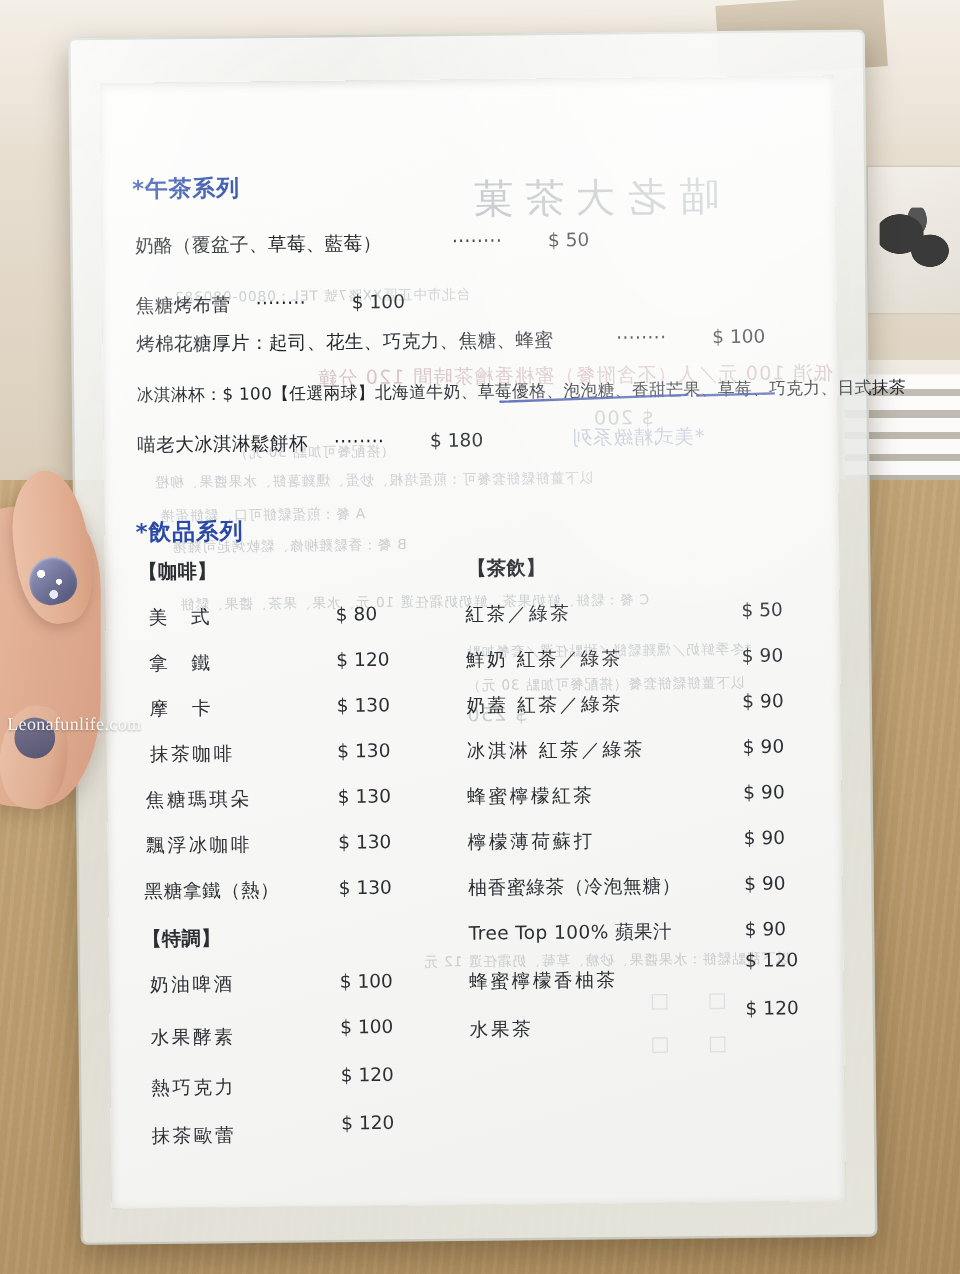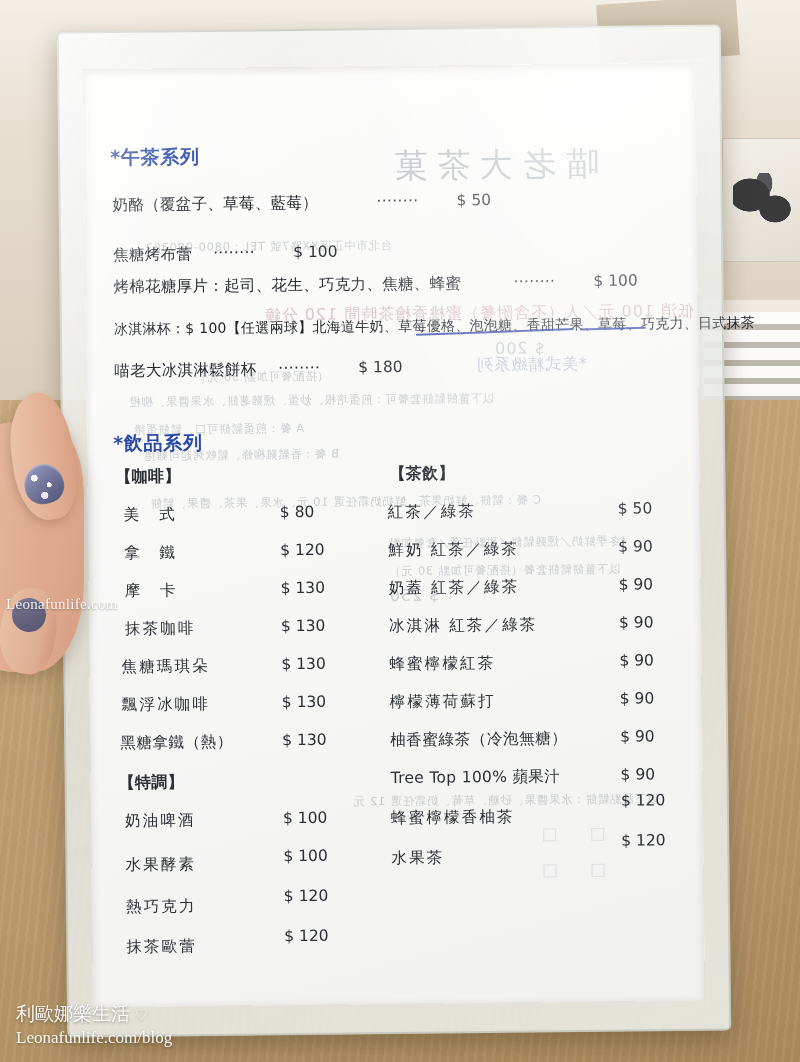--- a/index.html
+++ b/index.html
@@ -405,11 +405,6 @@
   </div>
 
   <div class="wm-side">Leonafunlife.com</div>
-  <div class="wm-bottom">
-    <span>利歐娜樂生活</span>
-    <span class="heart">♡</span>
-    <span class="url">Leonafunlife.com/blog</span>
-  </div>
 
 </div>
 

